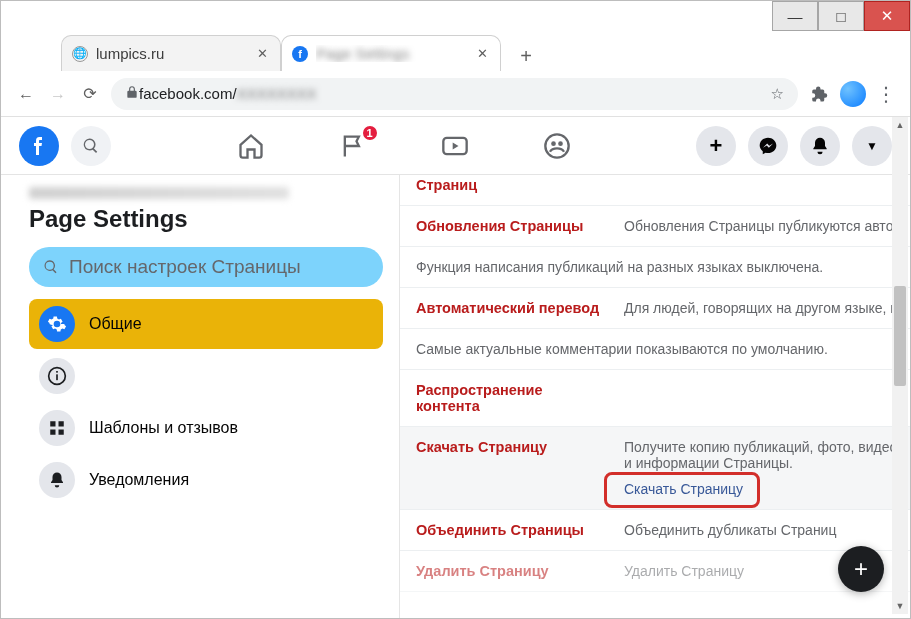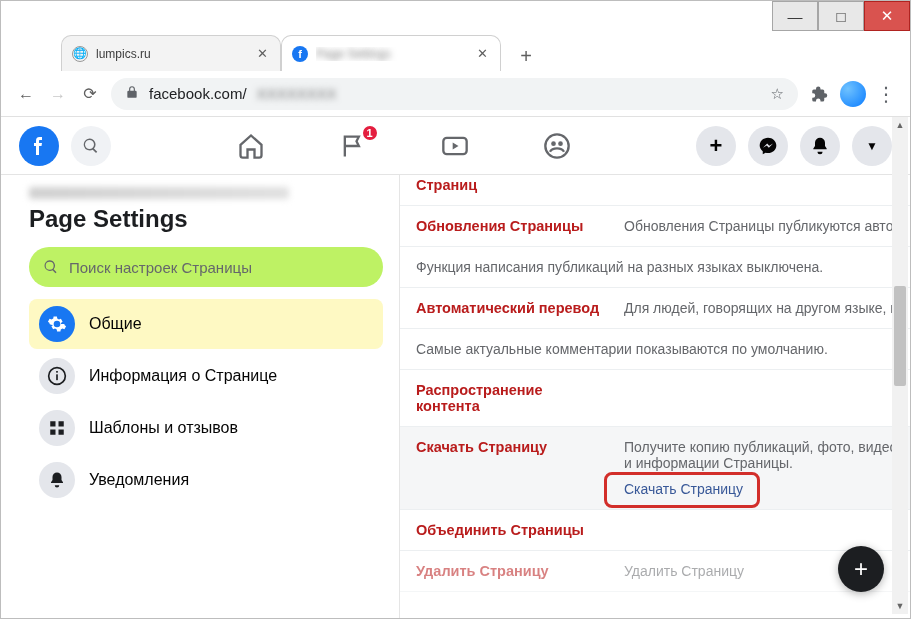--- a/index.html
+++ b/index.html
@@ -16,7 +16,7 @@
   .tab { height: 36px; min-width: 220px; max-width:240px; border-radius: 10px 10px 0 0; padding: 0 10px; display: flex; align-items: center; gap: 8px; background:#fff;border:1px solid #d0d0d0;border-bottom:none;}
   .tab.inactive{background:#f3f3f3;}
   .tab .favicon { width: 16px; height: 16px; border-radius: 50%; display:flex;align-items:center;justify-content:center;font-size:11px;}
-  .tab .title { flex:1; font-size: 12px; color: #3c3c3c; overflow:hidden;white-space:nowrap;text-overflow:ellipsis;}
+  .tab .title { flex:1; font-size: 15px; color: #3c3c3c; overflow:hidden;white-space:nowrap;text-overflow:ellipsis;}
   .tab .title.blur{color:transparent;text-shadow:0 0 6px rgba(0,0,0,.5);}
   .tab .tab-x{font-size:13px;color:#5f5f5f;padding:2px;}
   .newtab{width:30px;height:30px;margin-left:10px;display:flex;align-items:center;justify-content:center;font-size:20px;color:#5f5f5f;border-radius:50%;}

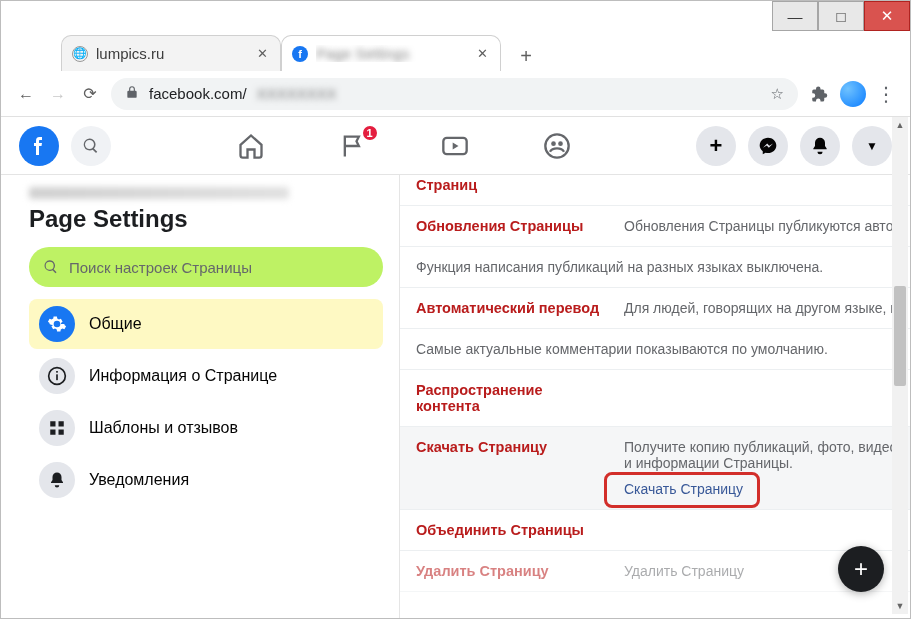--- a/index.html
+++ b/index.html
@@ -24,7 +24,7 @@
   .addrbar{position:absolute;top:70px;left:0;right:0;height:46px;display:flex;align-items:center;padding:0 14px;gap:10px;border-bottom:1px solid #e1e1e1;background:#fff;}
   .nav-ico{width:22px;height:22px;display:flex;align-items:center;justify-content:center;color:#5f5f5f;}
   .nav-ico.disabled{opacity:.35;}
-  .url-box{flex:1;height:32px;background:#f1f3f4;border-radius:16px;display:flex;align-items:center;padding:0 14px;gap:10px;color:#5f6368;font-size:15px;}
+  .url-box{flex:1;height:32px;background:#f1f3f4;border-radius:16px;display:flex;align-items:center;padding:0 14px;color:#5f6368;font-size:15px;}
   .url-box .host{color:#202124;}
   .url-box .path{color:#5f6368;}
   .url-box .blurchunk{color:transparent;text-shadow:0 0 6px rgba(0,0,0,.5);}

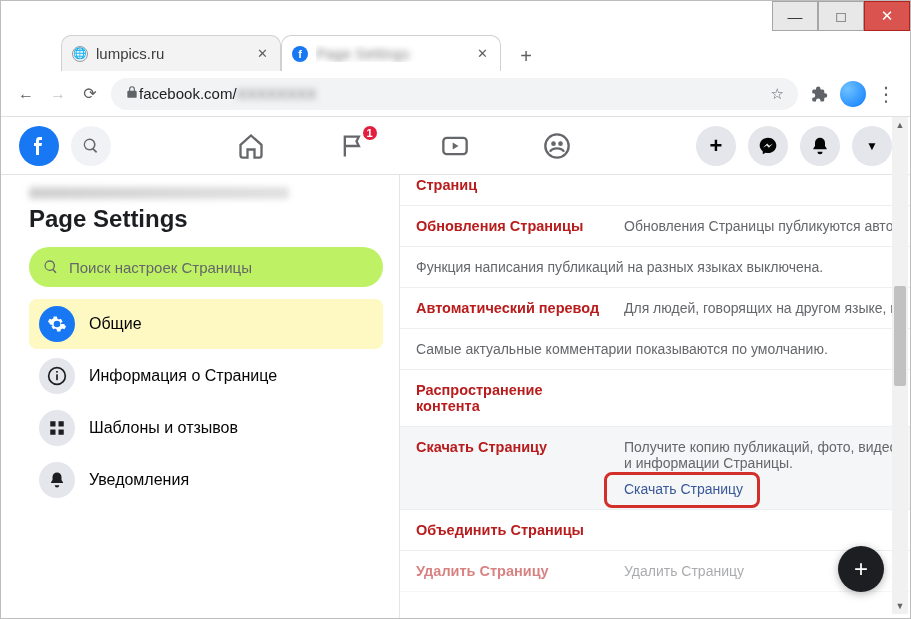--- a/index.html
+++ b/index.html
@@ -49,7 +49,7 @@
   .leftcol{width:398px;padding:12px 16px 0 28px;border-right:0;}
   .blurred-crumb{height:12px;width:260px;background:linear-gradient(90deg,#d0d0d0,#e0e0e0);filter:blur(3px);border-radius:3px;margin-bottom:6px;}
   .page-title{font-size:24px;font-weight:700;color:#1c1e21;margin-bottom:14px;}
-  .searchbox{height:40px;background:#bef264;border-radius:20px;display:flex;align-items:center;padding:0 14px;gap:10px;color:#65676b;font-size:15px;margin-bottom:12px;}
+  .searchbox{height:40px;background:#7dd3fc;border-radius:20px;display:flex;align-items:center;padding:0 14px;gap:10px;color:#65676b;font-size:19px;margin-bottom:12px;}
   .nav{display:flex;flex-direction:column;gap:2px;}
   .nav-item{height:50px;border-radius:8px;display:flex;align-items:center;padding:0 10px;gap:14px;font-size:16px;color:#050505;font-weight:500;}
   .nav-item.active{background:#fef9c3;}

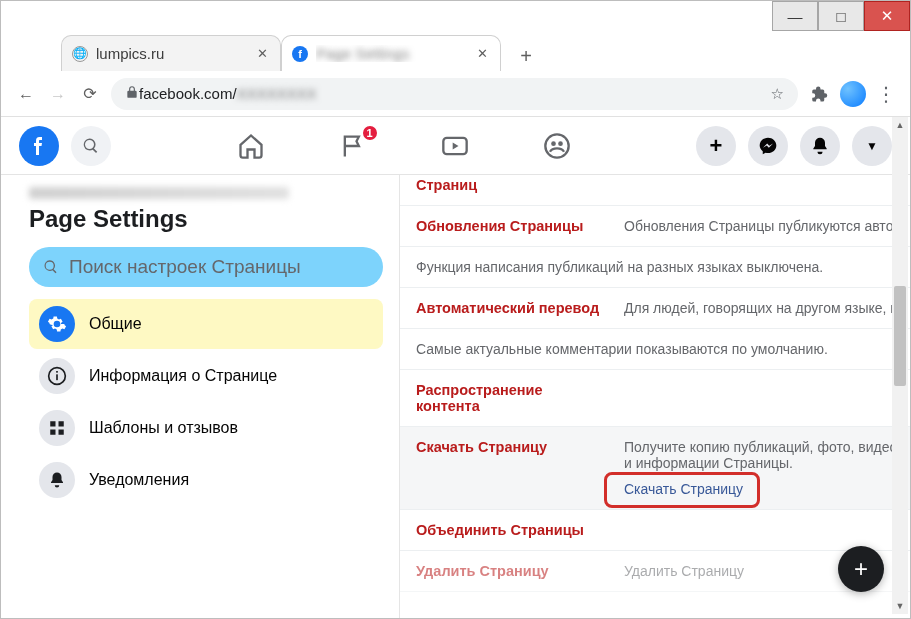--- a/index.html
+++ b/index.html
@@ -52,7 +52,7 @@
   .searchbox{height:40px;background:#7dd3fc;border-radius:20px;display:flex;align-items:center;padding:0 14px;gap:10px;color:#65676b;font-size:19px;margin-bottom:12px;}
   .nav{display:flex;flex-direction:column;gap:2px;}
   .nav-item{height:50px;border-radius:8px;display:flex;align-items:center;padding:0 10px;gap:14px;font-size:16px;color:#050505;font-weight:500;}
-  .nav-item.active{background:#fef9c3;}
+  .nav-item.active{background:#eab308;}
   .nav-item .nic{width:36px;height:36px;border-radius:50%;display:flex;align-items:center;justify-content:center;background:#e4e6eb;color:#1c1e21;}
   .nav-item.active .nic{background:#1877f2;color:#fff;}
   .rightcol{flex:1;border-left:1px solid #e5e5e5;position:relative;overflow:hidden;}

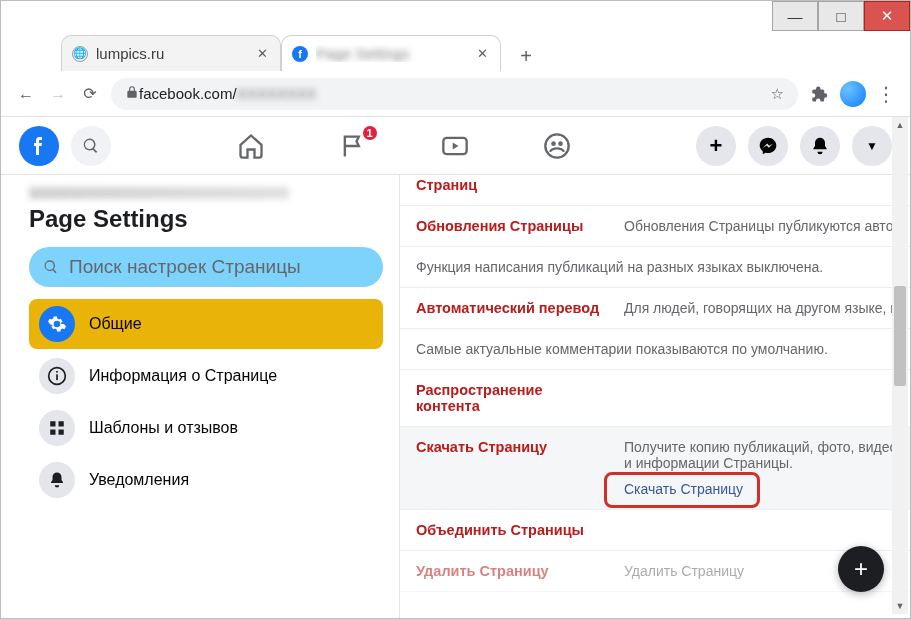--- a/index.html
+++ b/index.html
@@ -201,7 +201,6 @@
                   <rect x="11" y="6" width="2" height="2"></rect>
                 </svg>
               </span>
-            <span>Информация о Странице</span>
           </div>
           <div class="nav-item">
             <span class="nic">

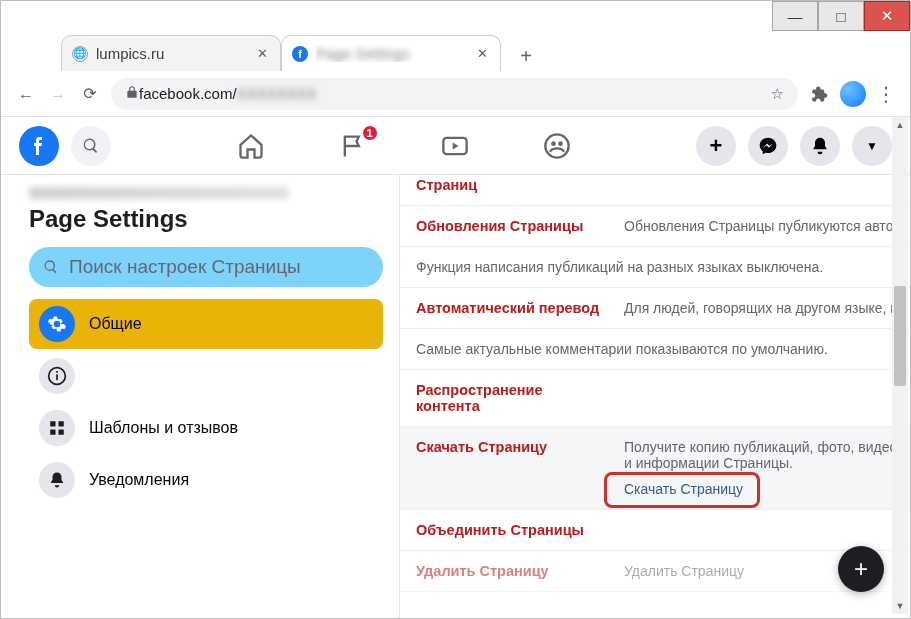--- a/index.html
+++ b/index.html
@@ -256,6 +256,7 @@
           </div>
           <div class="srow">
             <div class="lab">Объединить Страницы</div>
+            <div class="desc">Объединить дубликаты Страниц</div>
           </div>
           <div class="srow" style="opacity:.55;">
             <div class="lab">Удалить Страницу</div>

